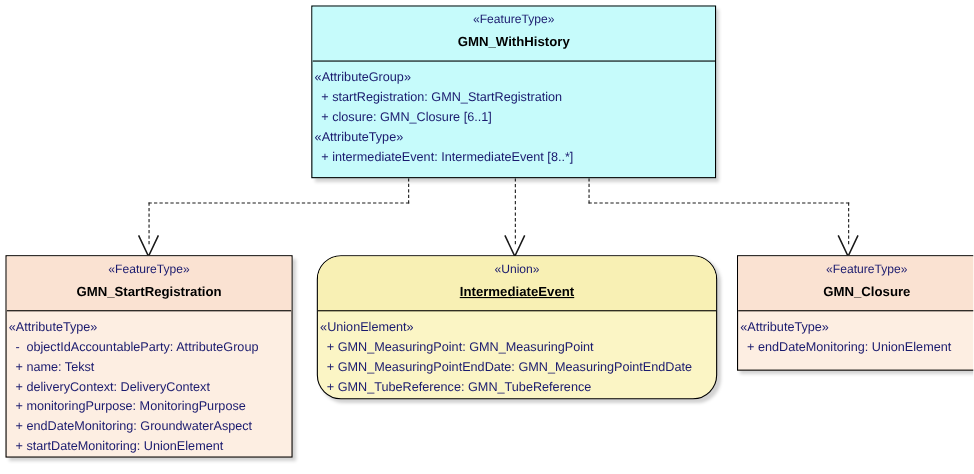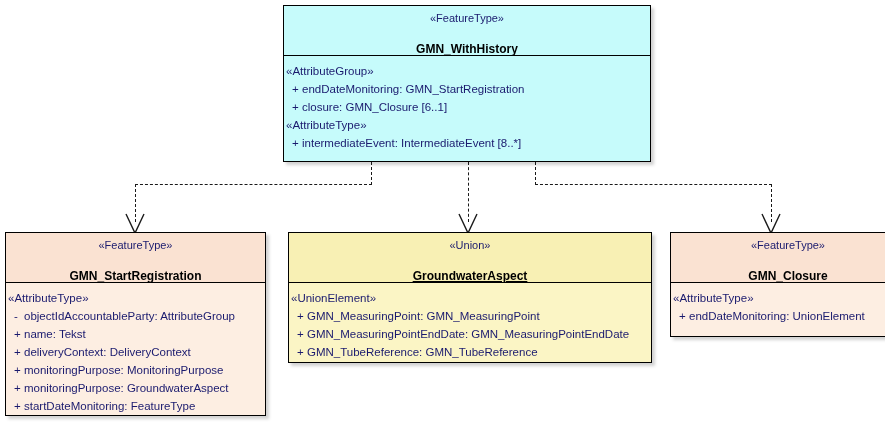--- a/index.html
+++ b/index.html
@@ -43,7 +43,7 @@
     font-weight: bold;
     color: #000000;
     line-height: 16px;
-    margin-top: 15px;
+    margin-top: 4px;
   }
   .class-name.underlined { text-decoration: underline; }
 

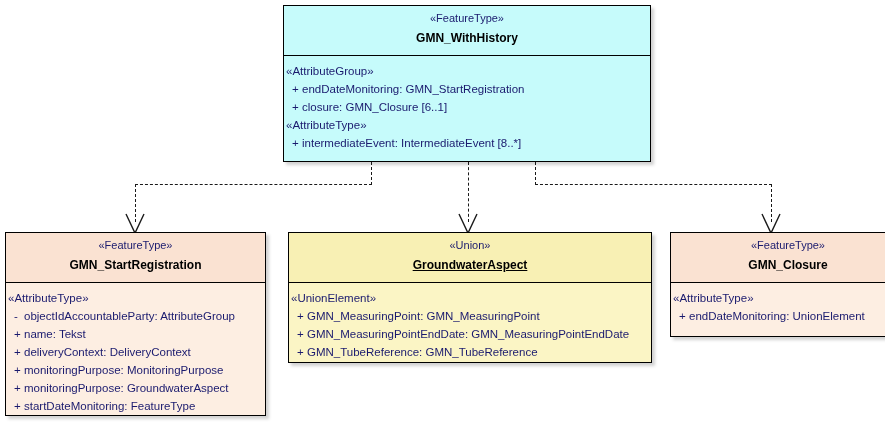--- a/index.html
+++ b/index.html
@@ -139,7 +139,7 @@
     <div class="uml-body">
       <div class="group-label">«AttributeGroup»</div>
       <div class="attr-row">
-        <span class="attr-vis">+</span><span class="attr-text">endDateMonitoring: GMN_StartRegistration</span>
+        <span class="attr-vis">+</span><span class="attr-text">startRegistration: GMN_StartRegistration</span>
       </div>
       <div class="attr-row">
         <span class="attr-vis">+</span><span class="attr-text">closure: GMN_Closure [6..1]</span>

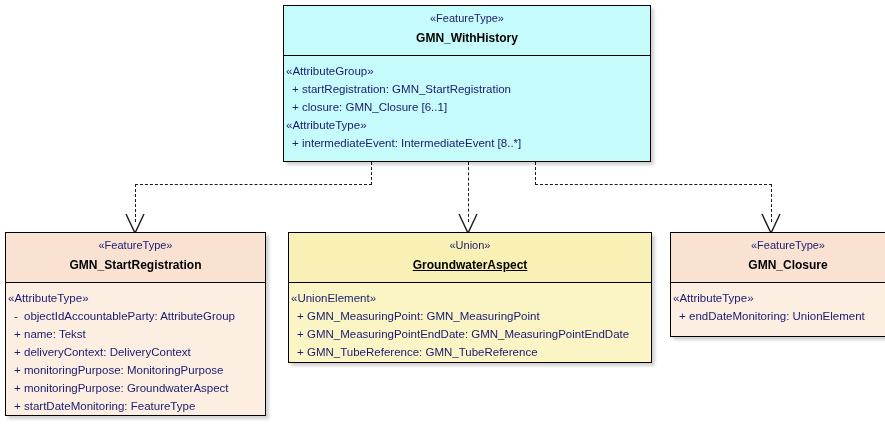--- a/index.html
+++ b/index.html
@@ -179,7 +179,7 @@
     </div>
   </div>
 
-  <div class="uml-class fill-yellow" style="left:288px; top:232px; width:364px; height:131px;">
+  <div class="uml-class fill-yellow" style="left:288px; top:232px; width:364px; height:131px;border-radius:22px;">
     <div class="uml-header" style="height:50px;">
       <span class="stereotype">«Union»</span>
       <span class="class-name underlined">GroundwaterAspect</span>

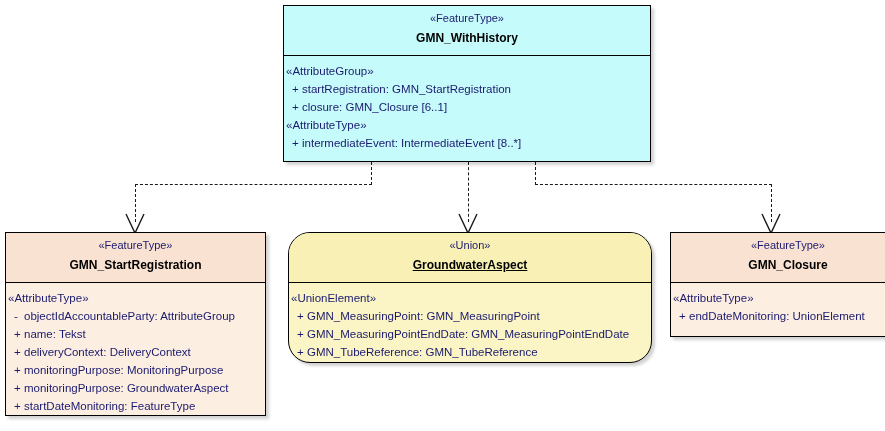--- a/index.html
+++ b/index.html
@@ -182,7 +182,7 @@
   <div class="uml-class fill-yellow" style="left:288px; top:232px; width:364px; height:131px;border-radius:22px;">
     <div class="uml-header" style="height:50px;">
       <span class="stereotype">«Union»</span>
-      <span class="class-name underlined">GroundwaterAspect</span>
+      <span class="class-name underlined">IntermediateEvent</span>
     </div>
     <div class="uml-body">
       <div class="group-label">«UnionElement»</div>

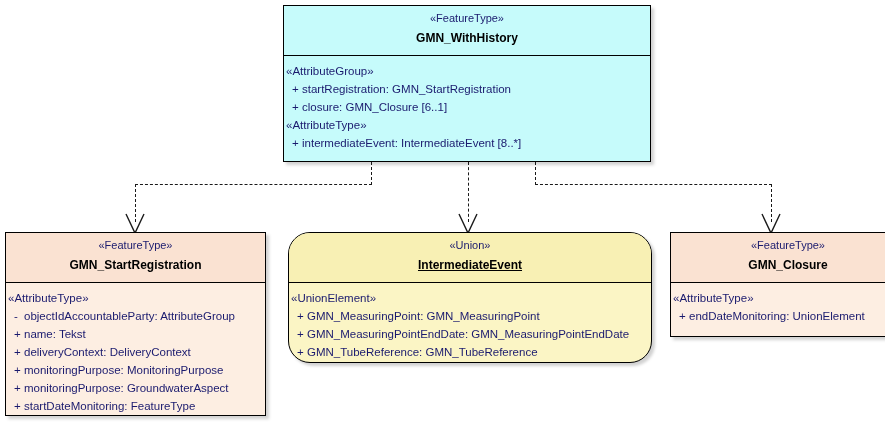--- a/index.html
+++ b/index.html
@@ -171,7 +171,7 @@
         <span class="attr-vis">+</span><span class="attr-text">monitoringPurpose: MonitoringPurpose</span>
       </div>
       <div class="attr-row">
-        <span class="attr-vis">+</span><span class="attr-text">monitoringPurpose: GroundwaterAspect</span>
+        <span class="attr-vis">+</span><span class="attr-text">endDateMonitoring: GroundwaterAspect</span>
       </div>
       <div class="attr-row">
         <span class="attr-vis">+</span><span class="attr-text">startDateMonitoring: FeatureType</span>

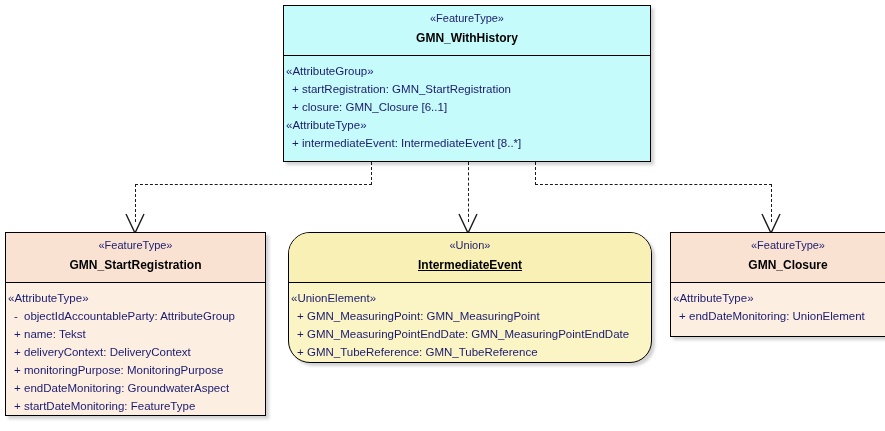--- a/index.html
+++ b/index.html
@@ -174,7 +174,7 @@
         <span class="attr-vis">+</span><span class="attr-text">endDateMonitoring: GroundwaterAspect</span>
       </div>
       <div class="attr-row">
-        <span class="attr-vis">+</span><span class="attr-text">startDateMonitoring: FeatureType</span>
+        <span class="attr-vis">+</span><span class="attr-text">startDateMonitoring: UnionElement</span>
       </div>
     </div>
   </div>

